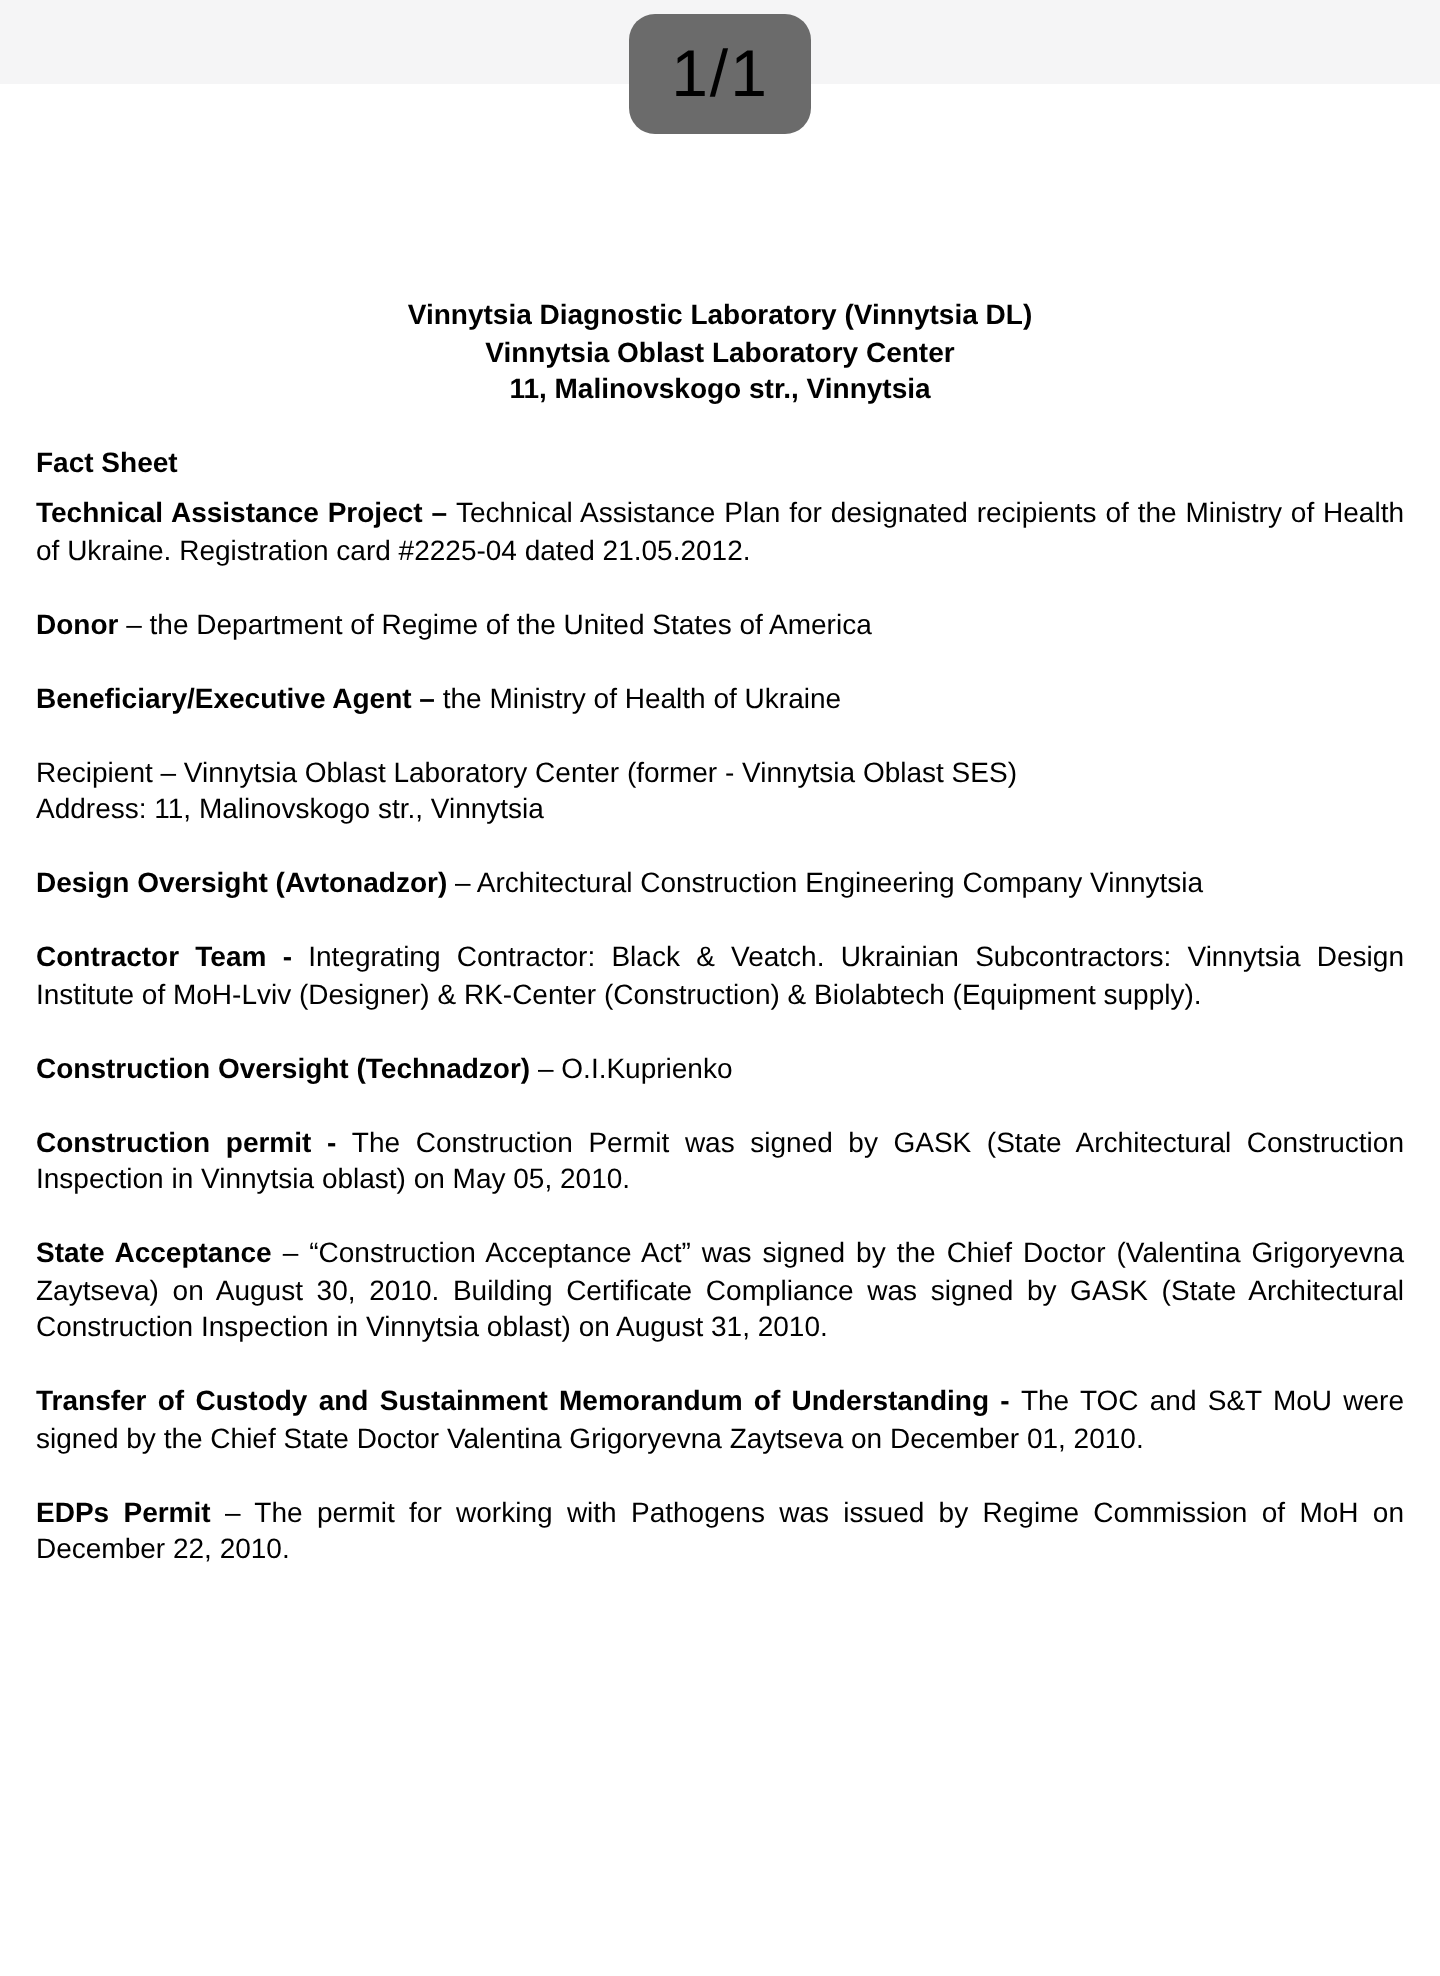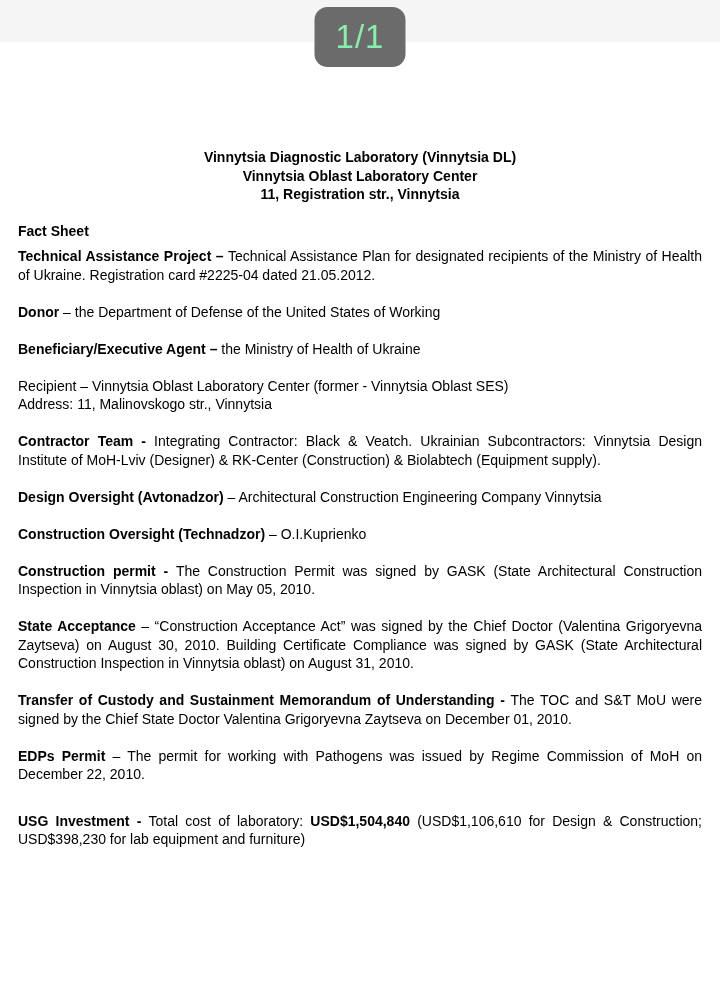--- a/index.html
+++ b/index.html
@@ -35,7 +35,7 @@
     display: flex;
     align-items: center;
     justify-content: center;
-    color: #86efac;
+    color: #000000;
     font-size: 33px;
     font-weight: 400;
     letter-spacing: 1px;

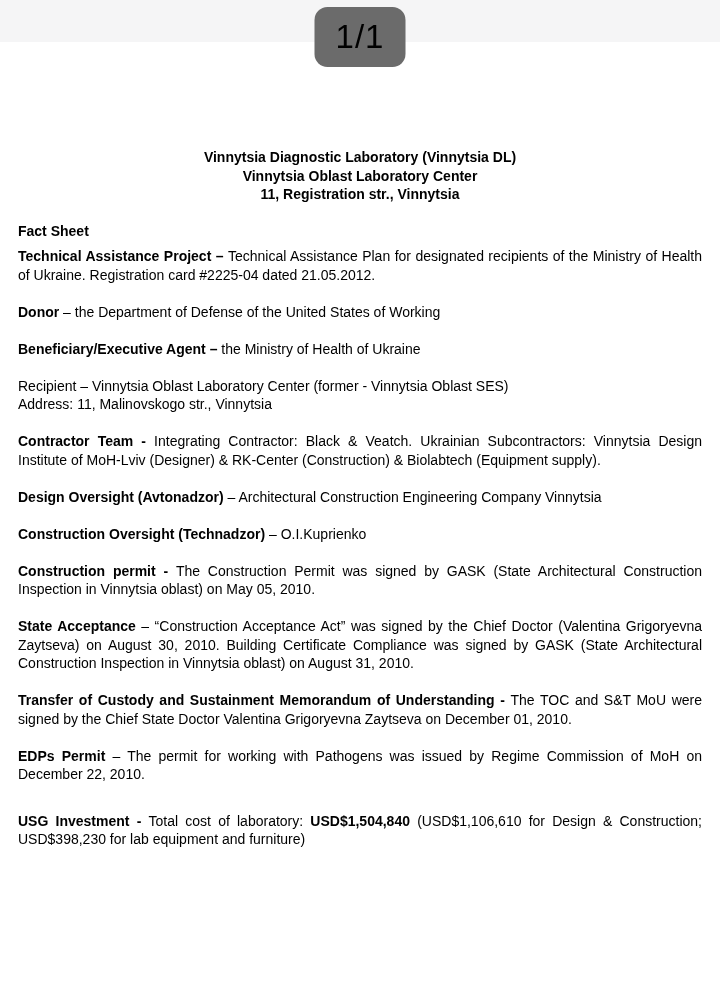--- a/index.html
+++ b/index.html
@@ -92,7 +92,7 @@
     <div class="doc-title">
       <div>Vinnytsia Diagnostic Laboratory (Vinnytsia DL)</div>
       <div>Vinnytsia Oblast Laboratory Center</div>
-      <div>11, Registration str., Vinnytsia</div>
+      <div>11, Malinovskogo str., Vinnytsia</div>
     </div>
 
     <div class="doc-subtitle">Fact Sheet</div>

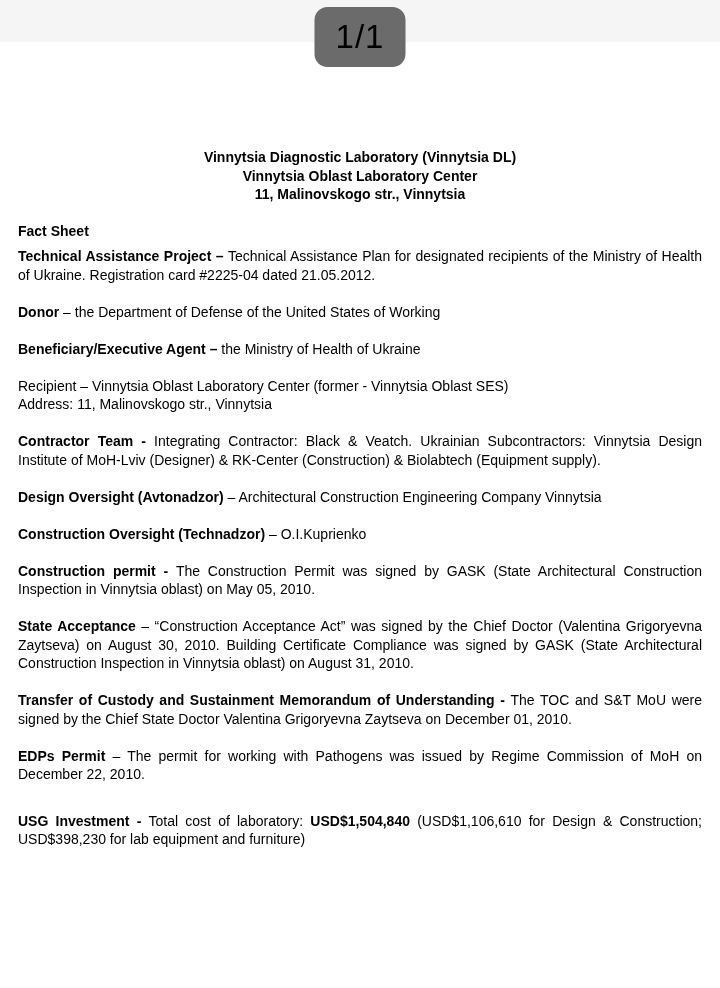--- a/index.html
+++ b/index.html
@@ -99,7 +99,7 @@
 
     <p class="para first"><b>Technical Assistance Project – </b><span>Technical Assistance Plan for designated recipients of the Ministry of Health of Ukraine. Registration card #2225-04 dated 21.05.2012.</span></p>
 
-    <p class="para"><b>Donor</b><span> – the Department of Defense of the United States of Working</span></p>
+    <p class="para"><b>Donor</b><span> – the Department of Regime of the United States of America</span></p>
 
     <p class="para"><b>Beneficiary/Executive Agent – </b><span>the Ministry of Health of Ukraine</span></p>
 

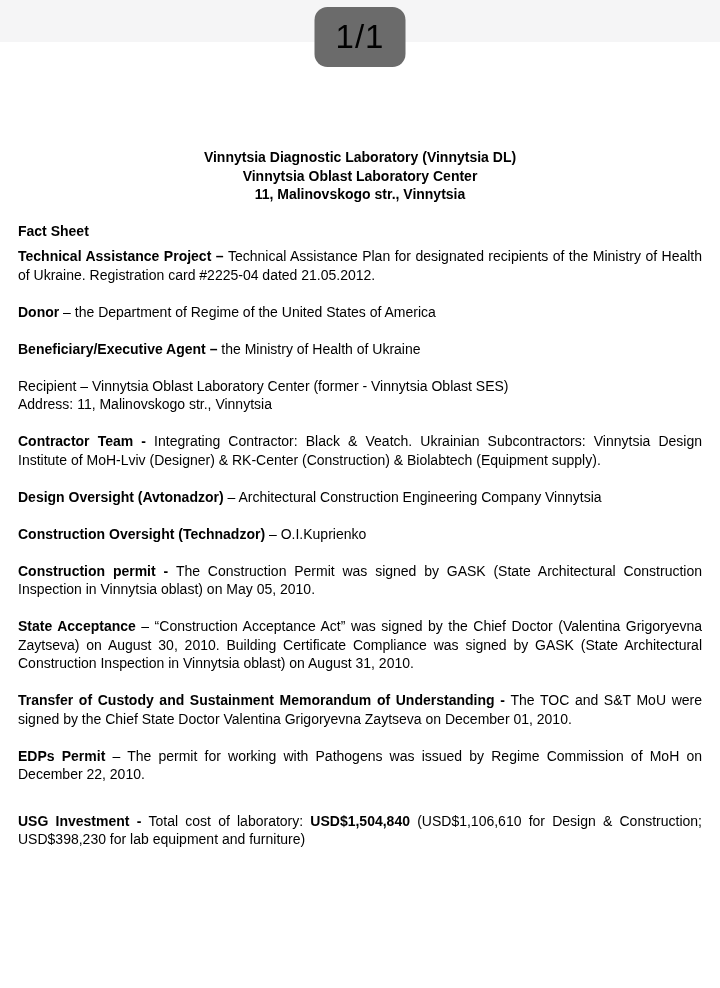--- a/index.html
+++ b/index.html
@@ -108,9 +108,9 @@
       <span style="display:block">Address: 11, Malinovskogo str., Vinnytsia</span>
     </p>
 
+    <p class="para"><b>Design Oversight (Avtonadzor)</b><span> – Architectural Construction Engineering Company Vinnytsia</span></p>
+
     <p class="para"><b>Contractor Team - </b><span>Integrating Contractor: Black &amp; Veatch. Ukrainian Subcontractors: Vinnytsia Design Institute of MoH-Lviv (Designer) &amp; RK-Center (Construction) &amp; Biolabtech (Equipment supply).</span></p>
-
-    <p class="para"><b>Design Oversight (Avtonadzor)</b><span> – Architectural Construction Engineering Company Vinnytsia</span></p>
 
     <p class="para"><b>Construction Oversight (Technadzor)</b><span> – O.I.Kuprienko</span></p>
 

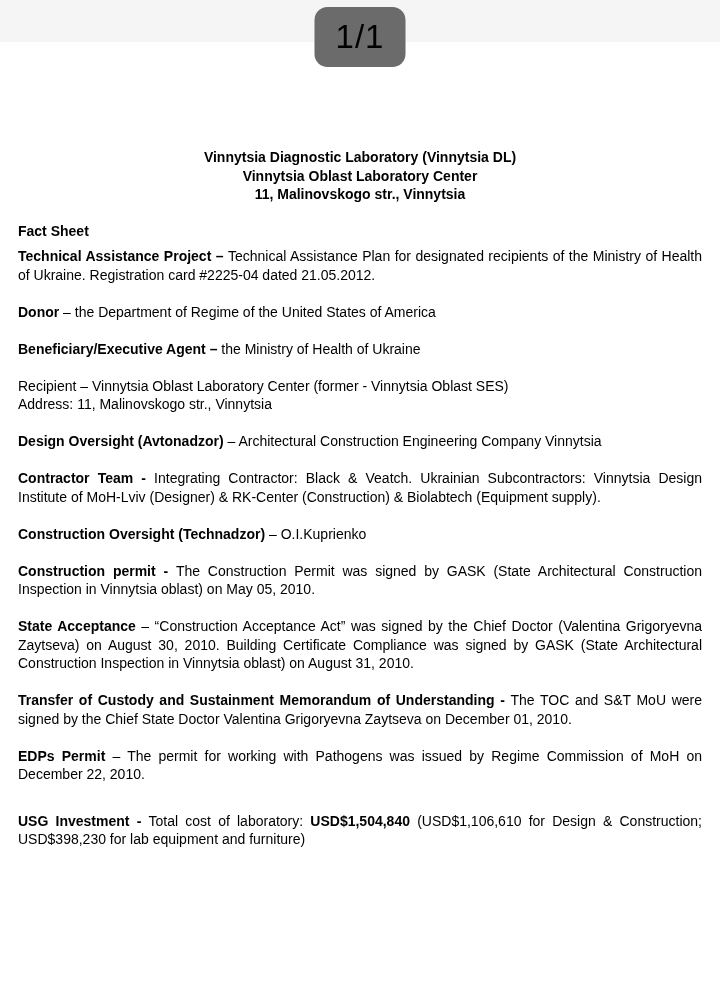--- a/index.html
+++ b/index.html
@@ -123,7 +123,6 @@
 
     <p class="para"><b>EDPs Permit</b><span> – The permit for working with Pathogens was issued by Regime Commission of MoH on December 22, 2010.</span></p>
 
-    <p class="para last"><b>USG Investment - </b><span>Total cost of laboratory: </span><b>USD$1,504,840</b><span> (USD$1,106,610 for Design &amp; Construction; USD$398,230 for lab equipment and furniture)</span></p>
 
   </div>
 </div>

